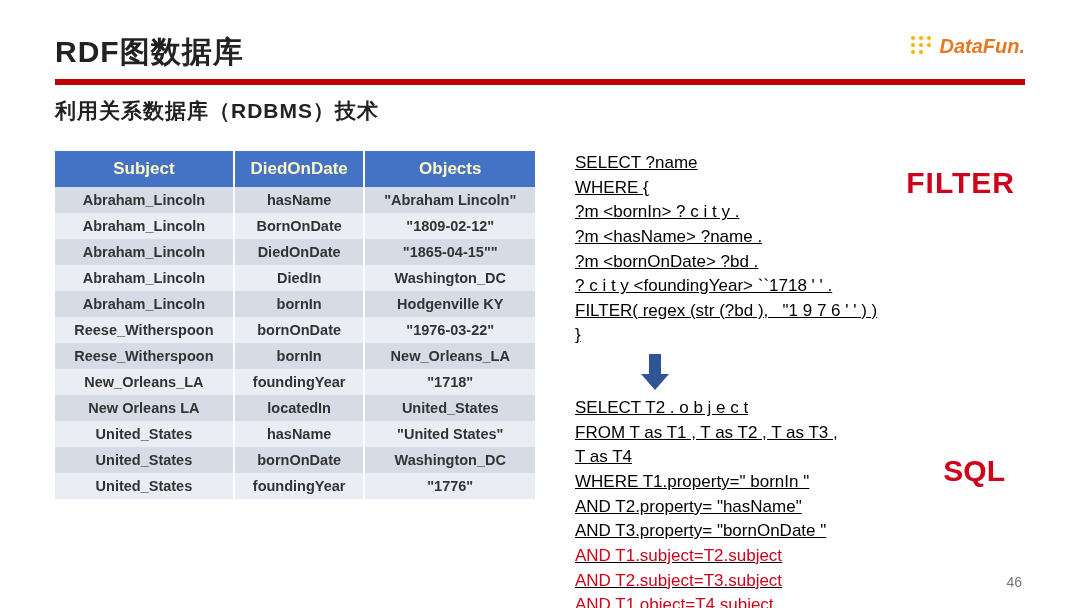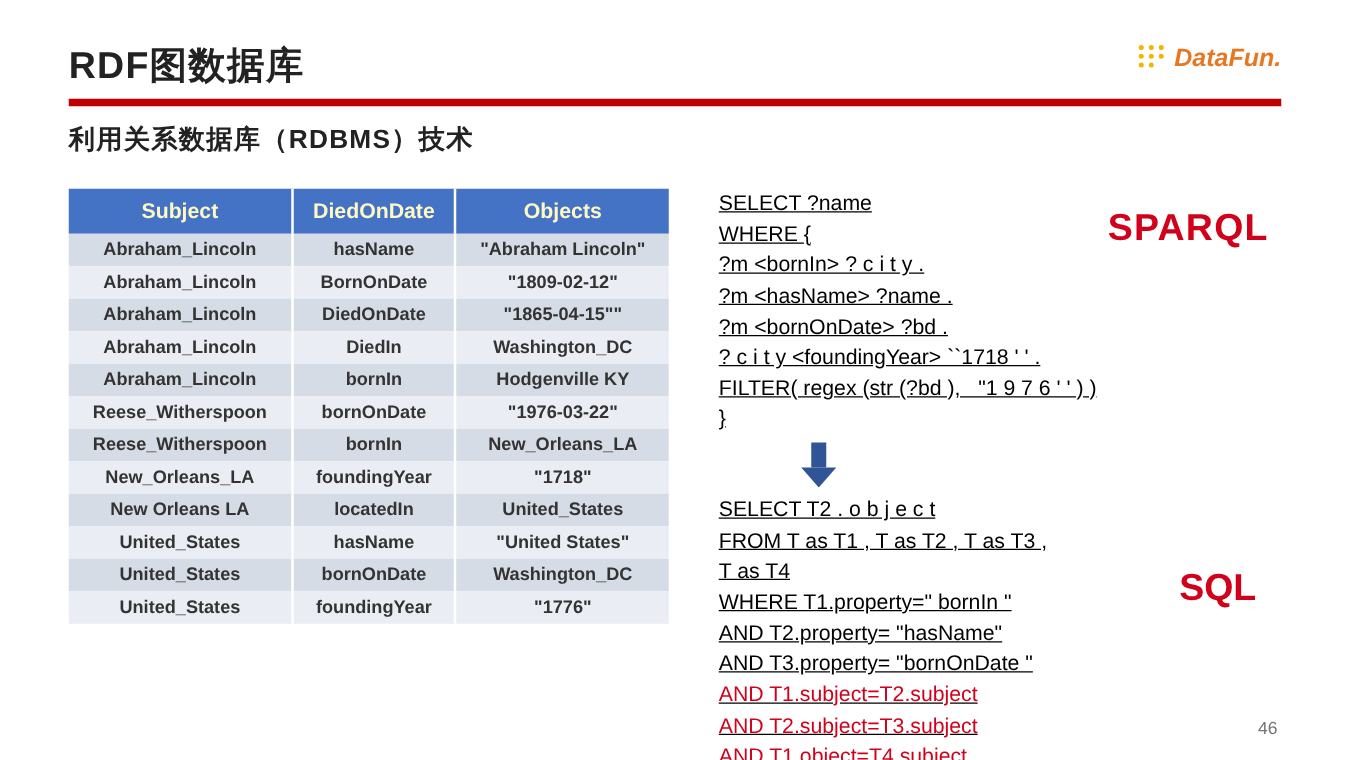--- a/index.html
+++ b/index.html
@@ -220,7 +220,7 @@
       </table>
     </div>
     <div class="right">
-      <div class="sparql-label">SPARQL</div>
+      <div class="sparql-label">FILTER</div>
       <div class="sql-label">SQL</div>
 
       <div class="code-block" id="sparql-block"><span class="code-line">SELECT ?name</span><span class="code-line">WHERE {</span><span class="code-line">?m &lt;bornIn&gt; ? c i t y .</span><span class="code-line">?m &lt;hasName&gt; ?name .</span><span class="code-line">?m &lt;bornOnDate&gt; ?bd .</span><span class="code-line">? c i t y &lt;foundingYear&gt; ``1718 ' ' .</span><span class="code-line">FILTER( regex (str (?bd ),   "1 9 7 6 ' ' ) )</span><span class="code-line">}</span></div>

